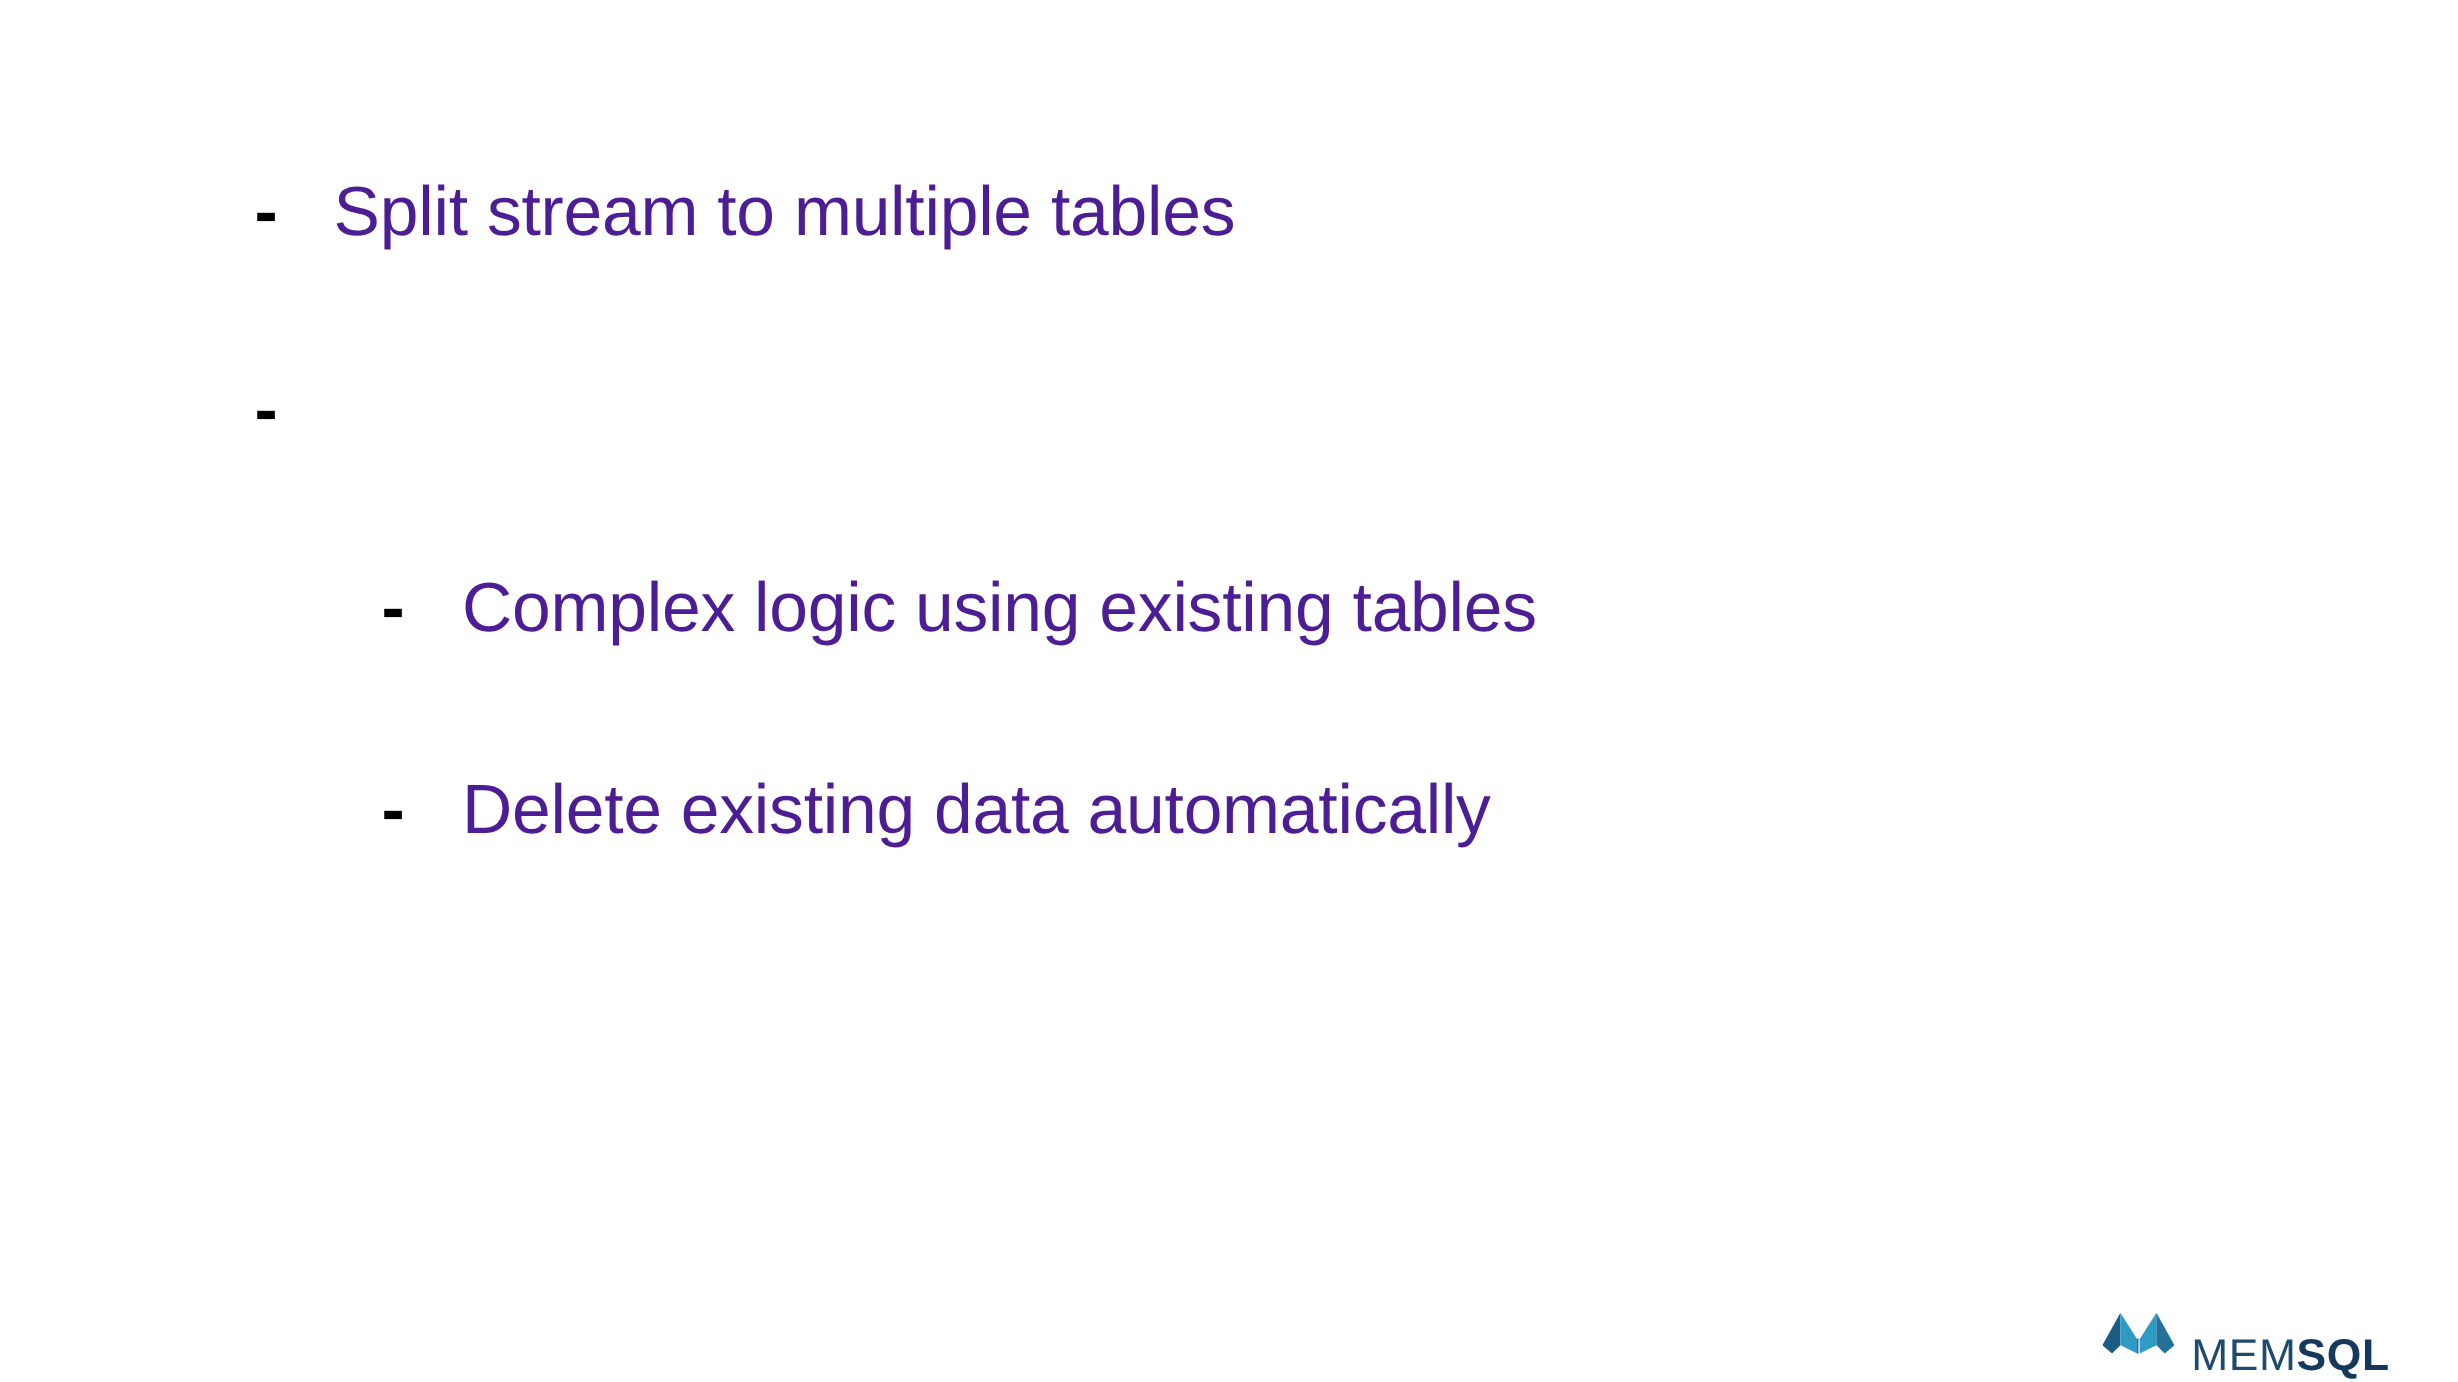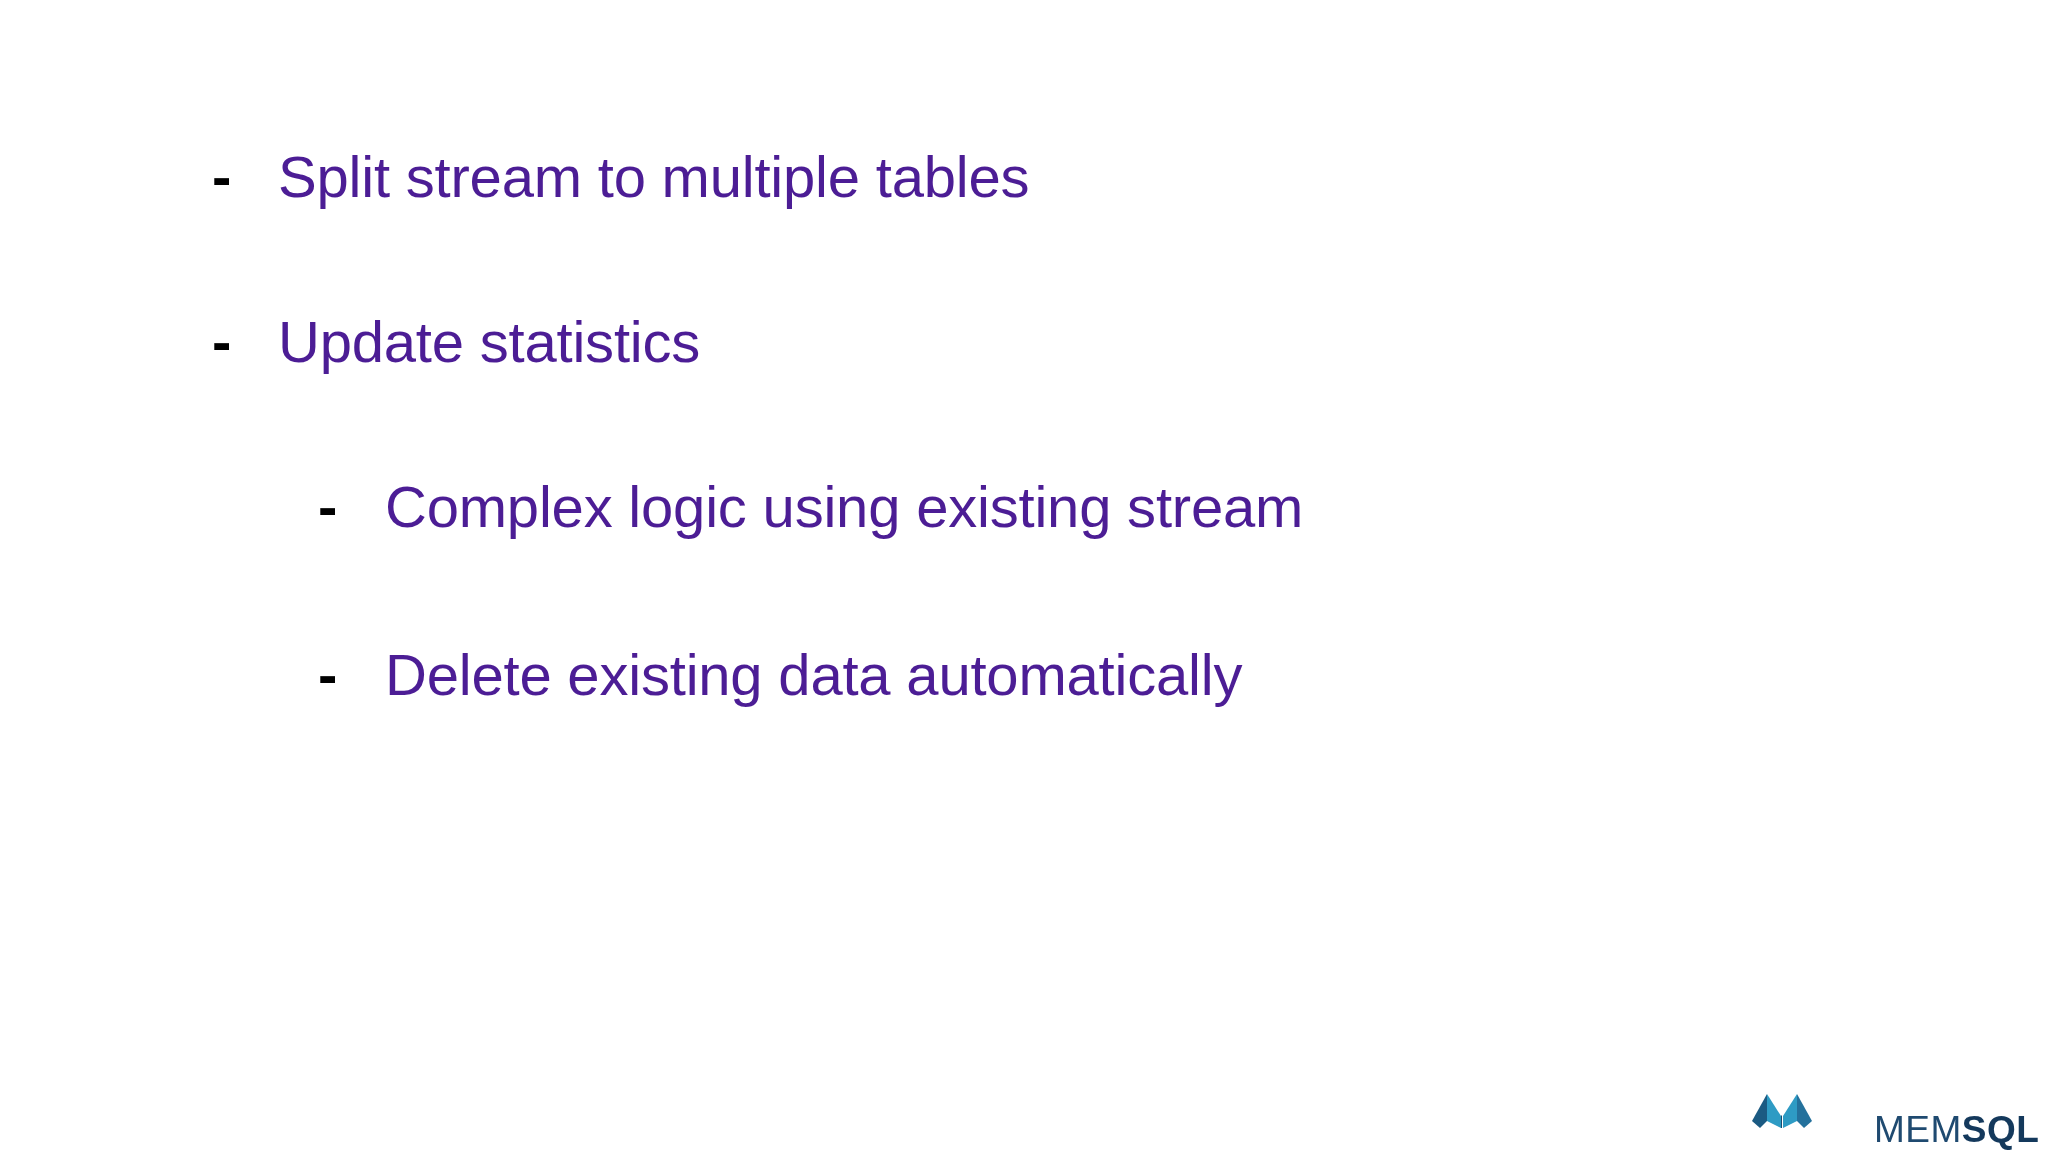--- a/index.html
+++ b/index.html
@@ -122,7 +122,6 @@
 
     <div class="bullet-row level-1" style="top:313px;">
       <span class="bullet-marker">-</span>
-      <span class="bullet-text">Update statistics</span>
     </div>
 
     <div class="bullet-row level-2" style="top:478px;">

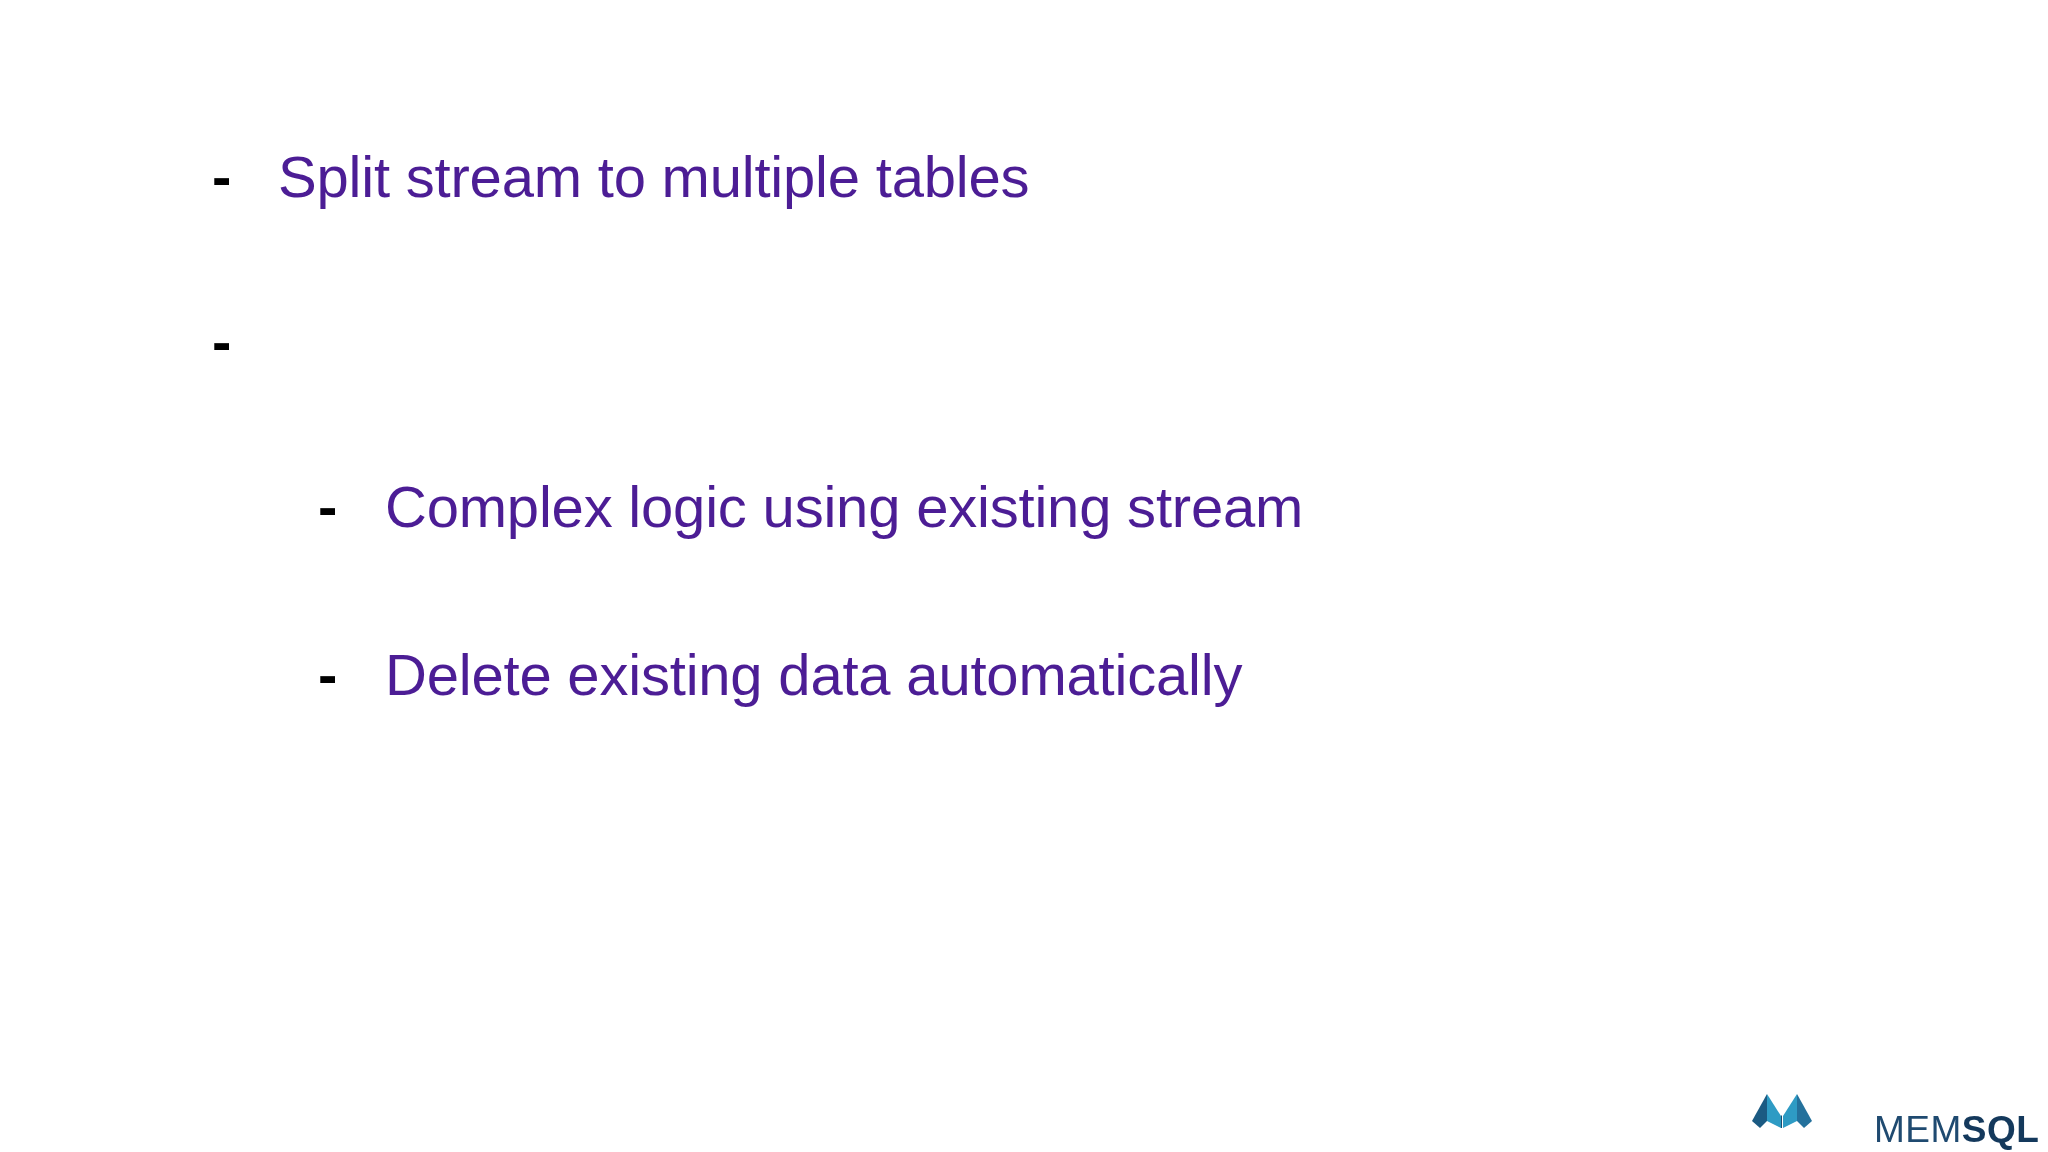--- a/index.html
+++ b/index.html
@@ -126,7 +126,7 @@
 
     <div class="bullet-row level-2" style="top:478px;">
       <span class="bullet-marker">-</span>
-      <span class="bullet-text">Complex logic using existing stream</span>
+      <span class="bullet-text">Complex logic using existing tables</span>
     </div>
 
     <div class="bullet-row level-2" style="top:646px;">

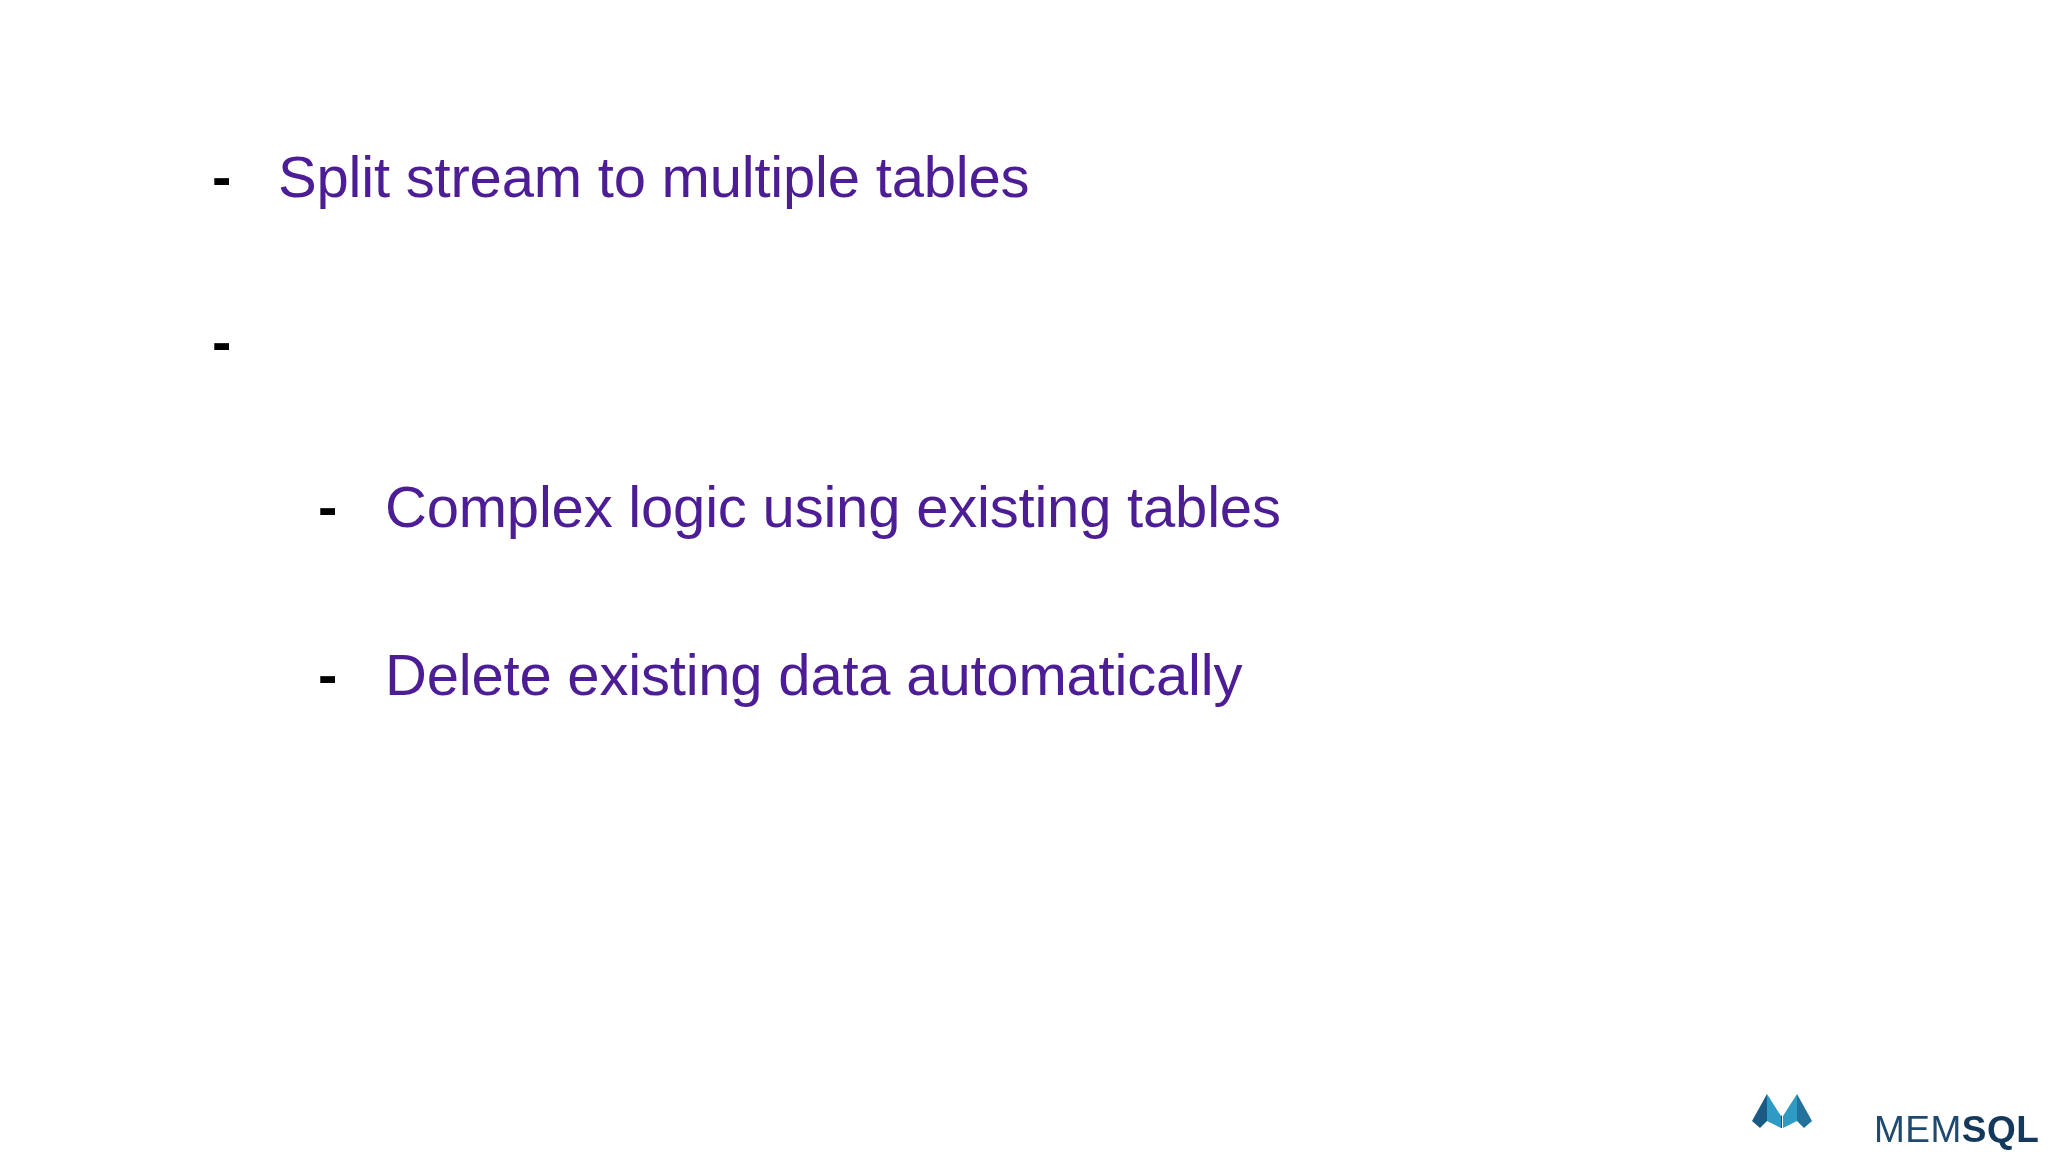--- a/index.html
+++ b/index.html
@@ -94,7 +94,6 @@
   .logo-word-light {
     font-weight: 400;
     color: #1f4a70;
-    margin-left: 48px;
   }
 
   .logo-word-bold {

